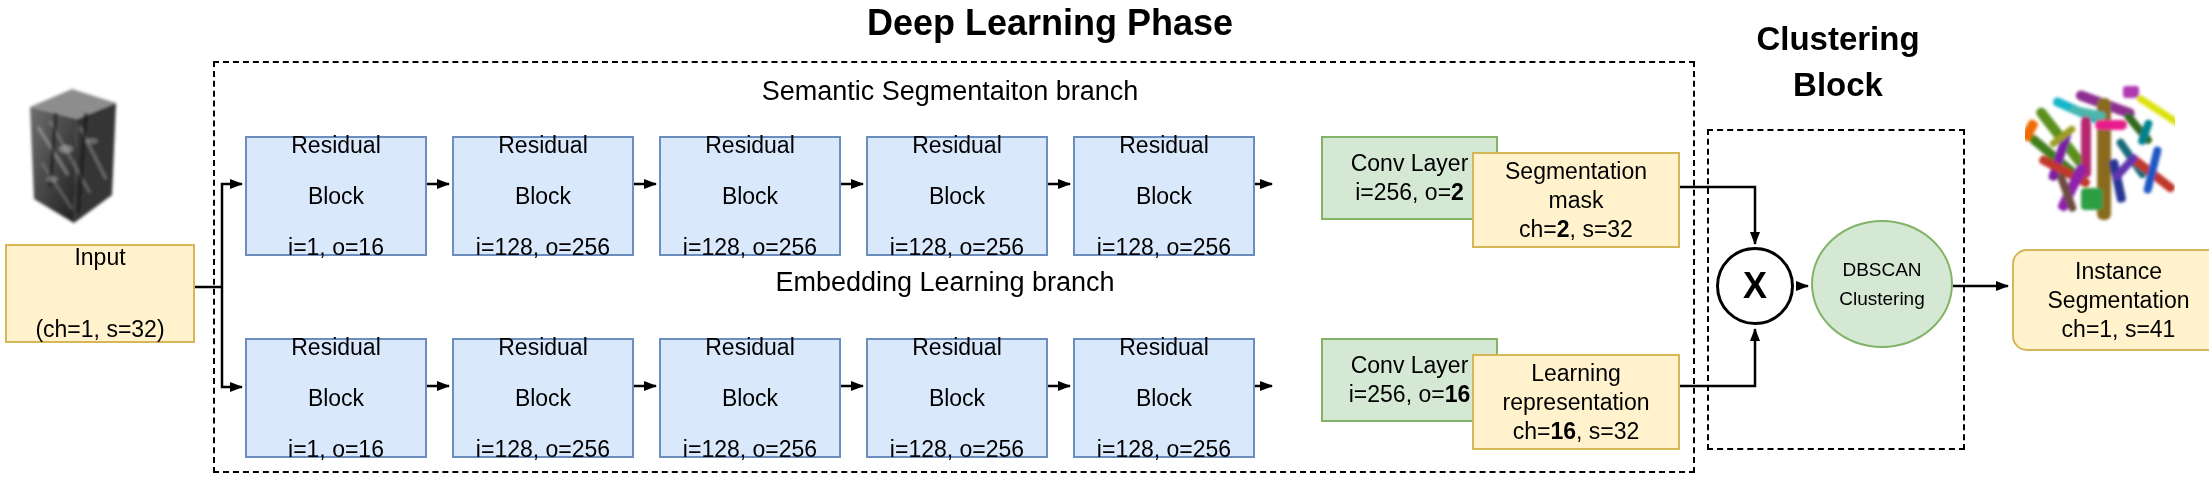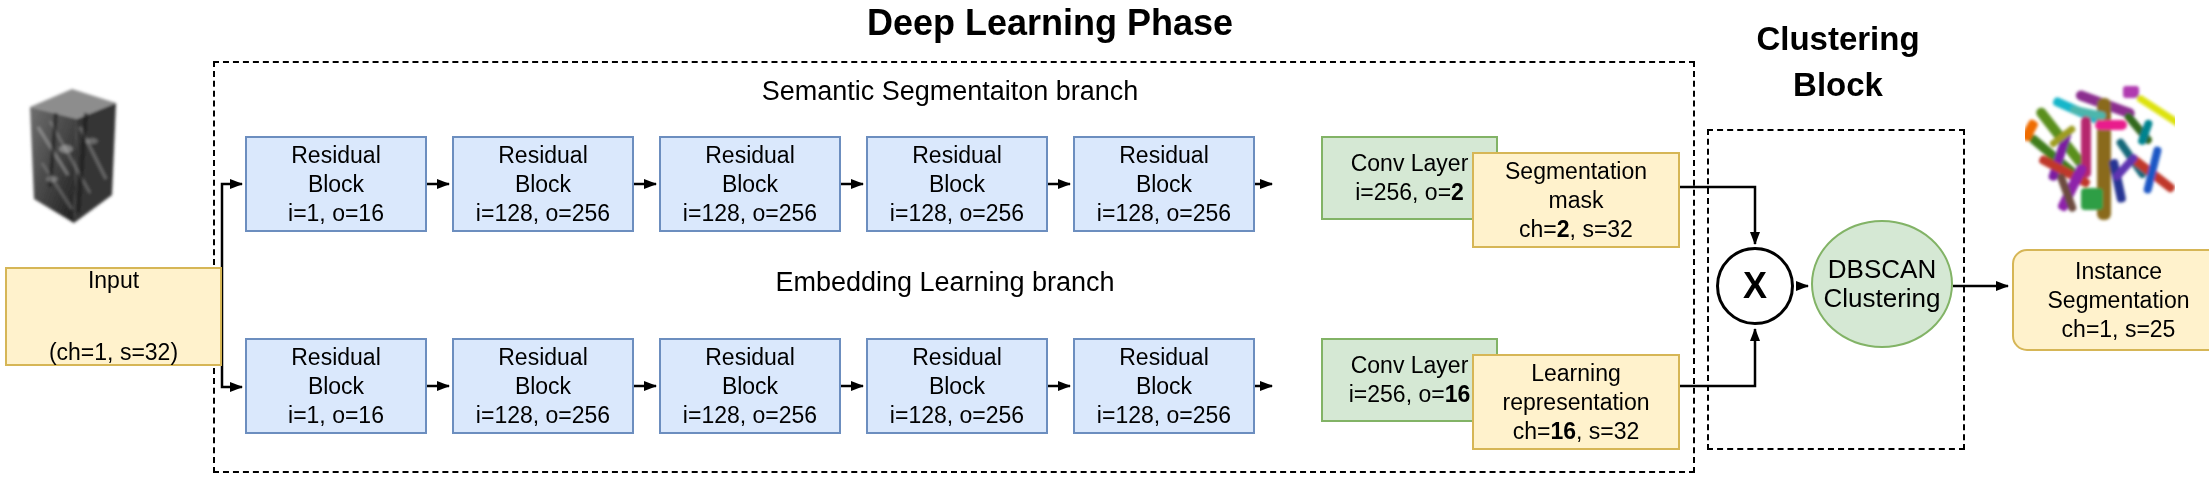--- a/index.html
+++ b/index.html
@@ -23,7 +23,7 @@
 
   .box{position:absolute; display:flex; flex-direction:column; justify-content:center;
     align-items:center; text-align:center; font-size:23px; line-height:29px; z-index:3;}
-  .box.blue  {background:var(--blue-fill);  border:2px solid var(--blue-border);  height:96px;}
+  .box.blue  {background:var(--blue-fill);  border:2px solid var(--blue-border);  height:120px;gap:22px;}
   .box.yellow{background:var(--yellow-fill);border:2px solid var(--yellow-border);margin-top:16px;}
   .box.green {background:var(--green-fill); border:2px solid var(--green-border); height:84px;margin-left:46px;}
 

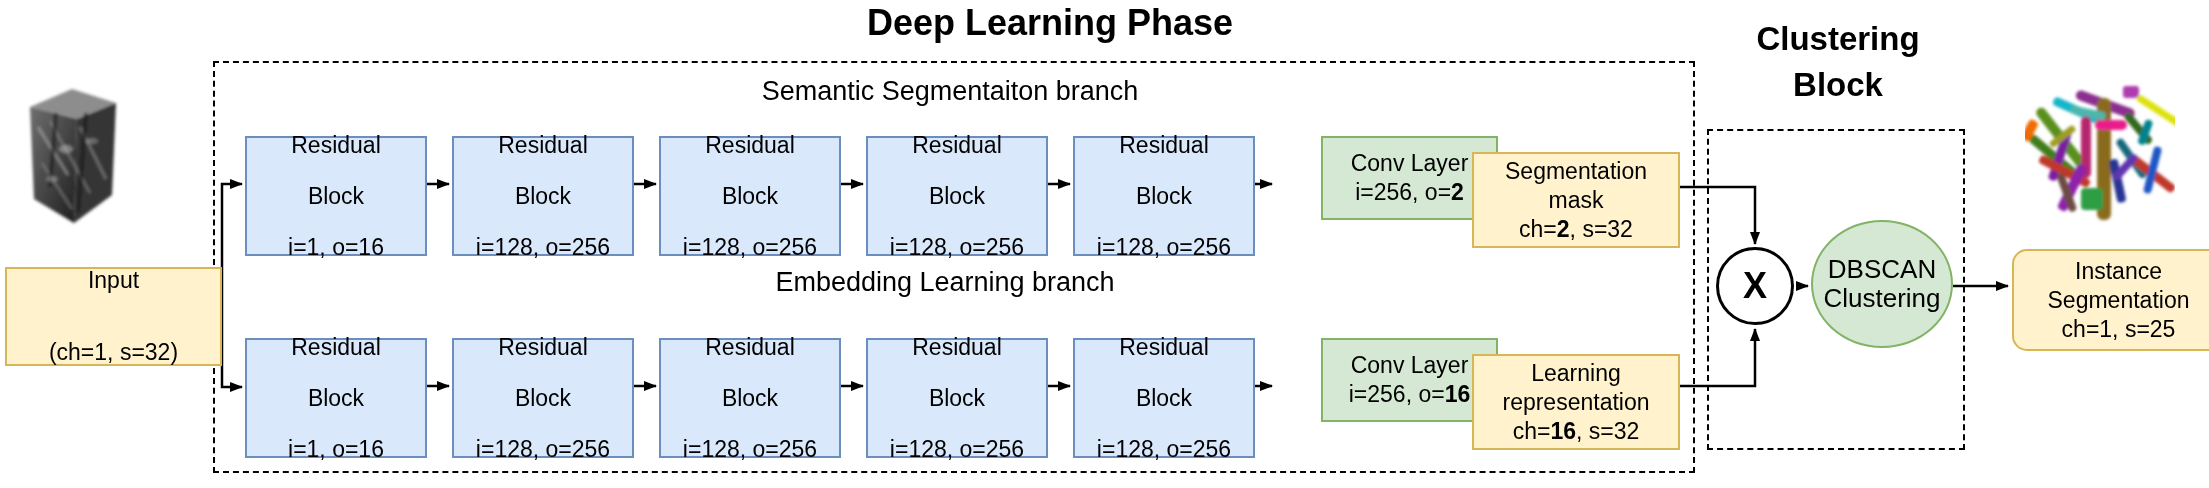--- a/index.html
+++ b/index.html
@@ -83,7 +83,7 @@
     </svg>
   </div>
 
-  <div class="box yellow" style="left:5px; top:251px; width:217px; height:99px;gap:43px;">
+  <div class="box yellow" style="left:5px; top:228px; width:190px; height:99px;gap:43px;">
     <div>Input</div>
     <div>(ch=1, s=32)</div>
   </div>

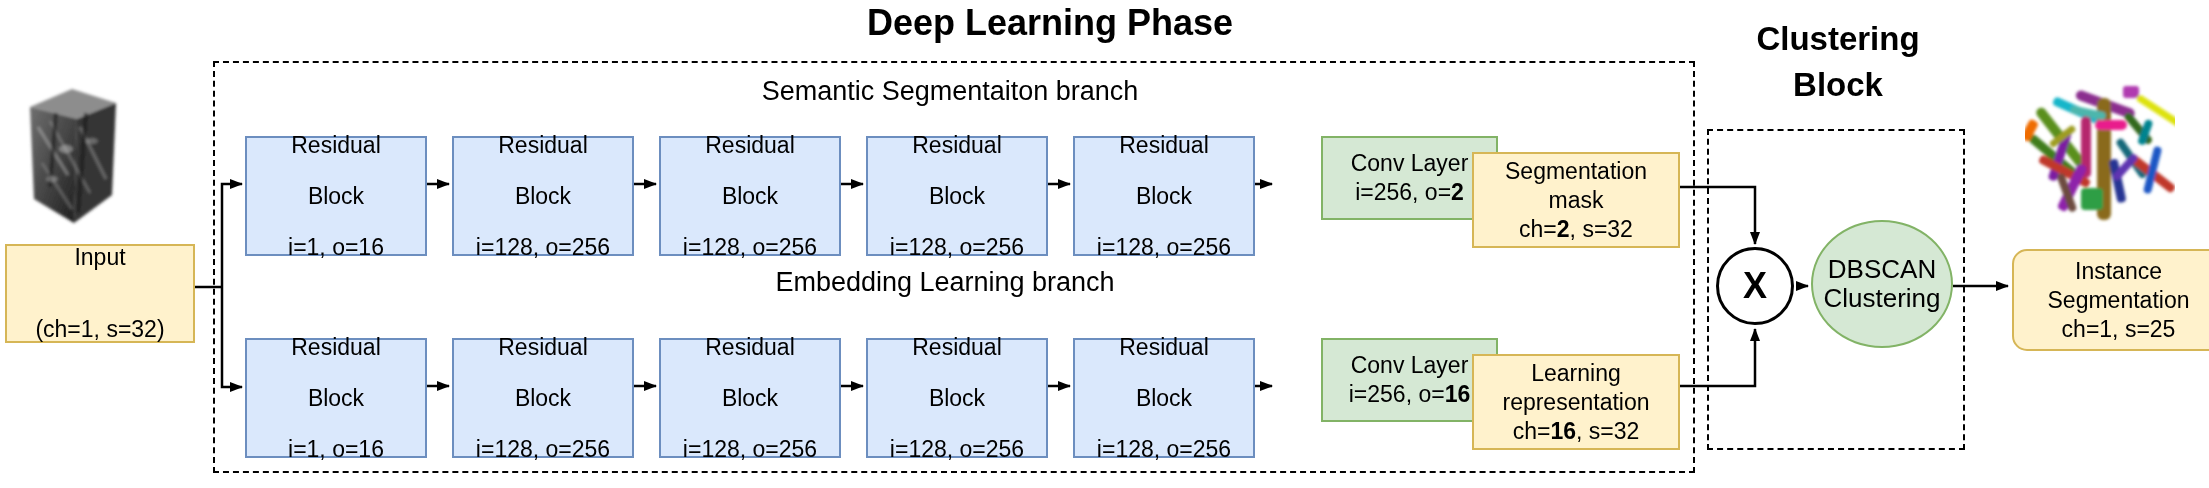--- a/index.html
+++ b/index.html
@@ -33,7 +33,7 @@
   .dbscan-node{position:absolute; left:1811px; top:220px; width:142px; height:128px;
     border:2px solid var(--green-border); background:var(--green-fill); border-radius:50%;
     display:flex; flex-direction:column; align-items:center; justify-content:center;
-    font-size:26px; line-height:29px; text-align:center; z-index:4;}
+    font-size:19px; line-height:29px; text-align:center; z-index:4;}
 
   .connectors{position:absolute; left:0; top:0; width:2209px; height:488px;
     z-index:2; pointer-events:none;}

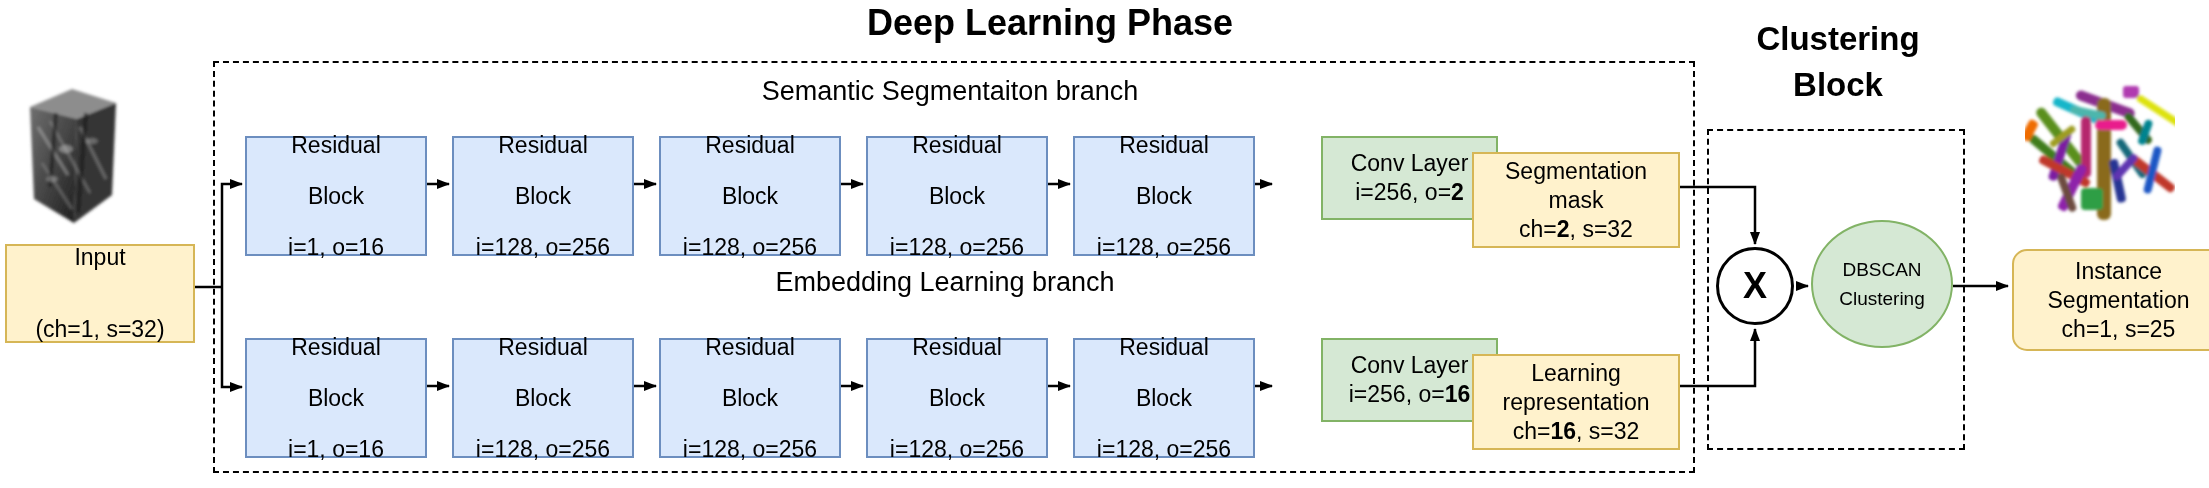--- a/index.html
+++ b/index.html
@@ -200,7 +200,7 @@
   <div class="box yellow" style="left:2012px; top:233px; width:213px; height:102px;border-radius:15px;">
     <div>Instance</div>
     <div>Segmentation</div>
-    <div>ch=1, s=25</div>
+    <div>ch=1, s=41</div>
   </div>
 
   <svg class="connectors" viewBox="0 0 2209 488">

